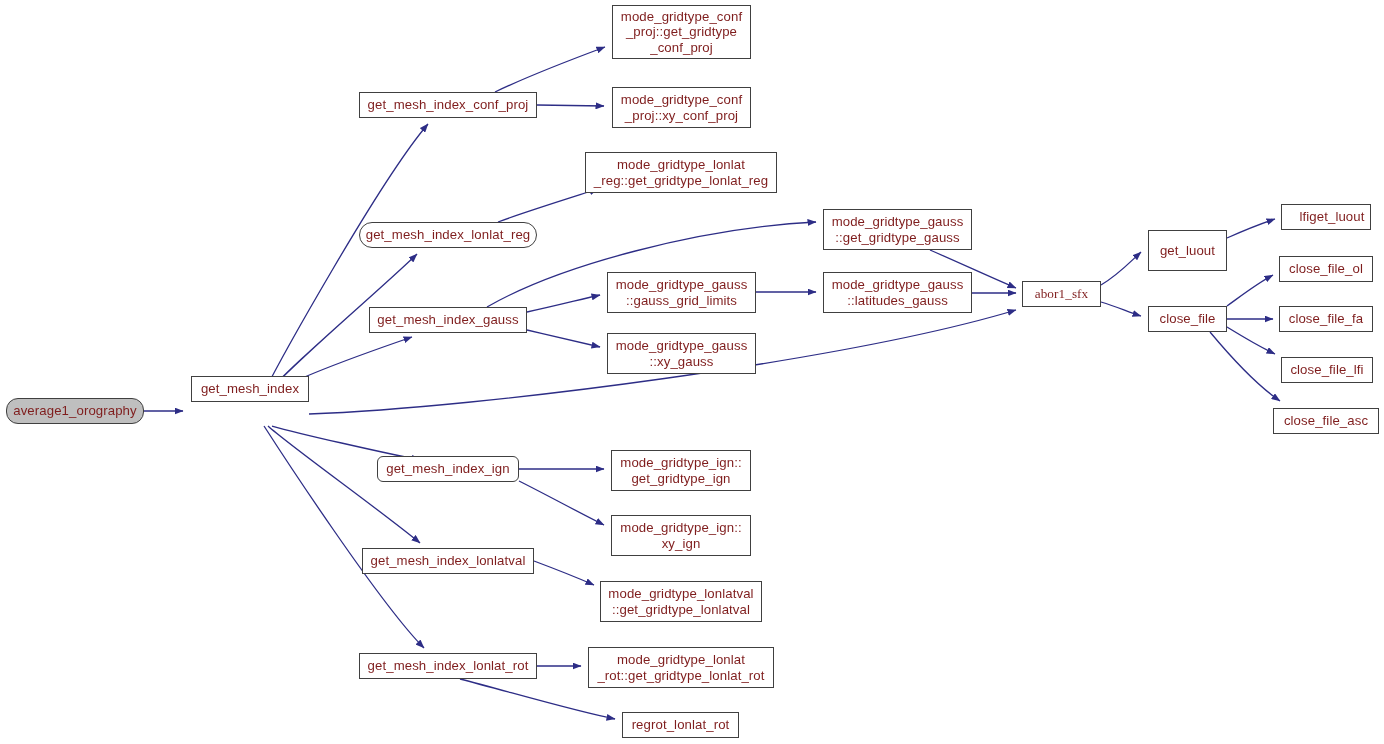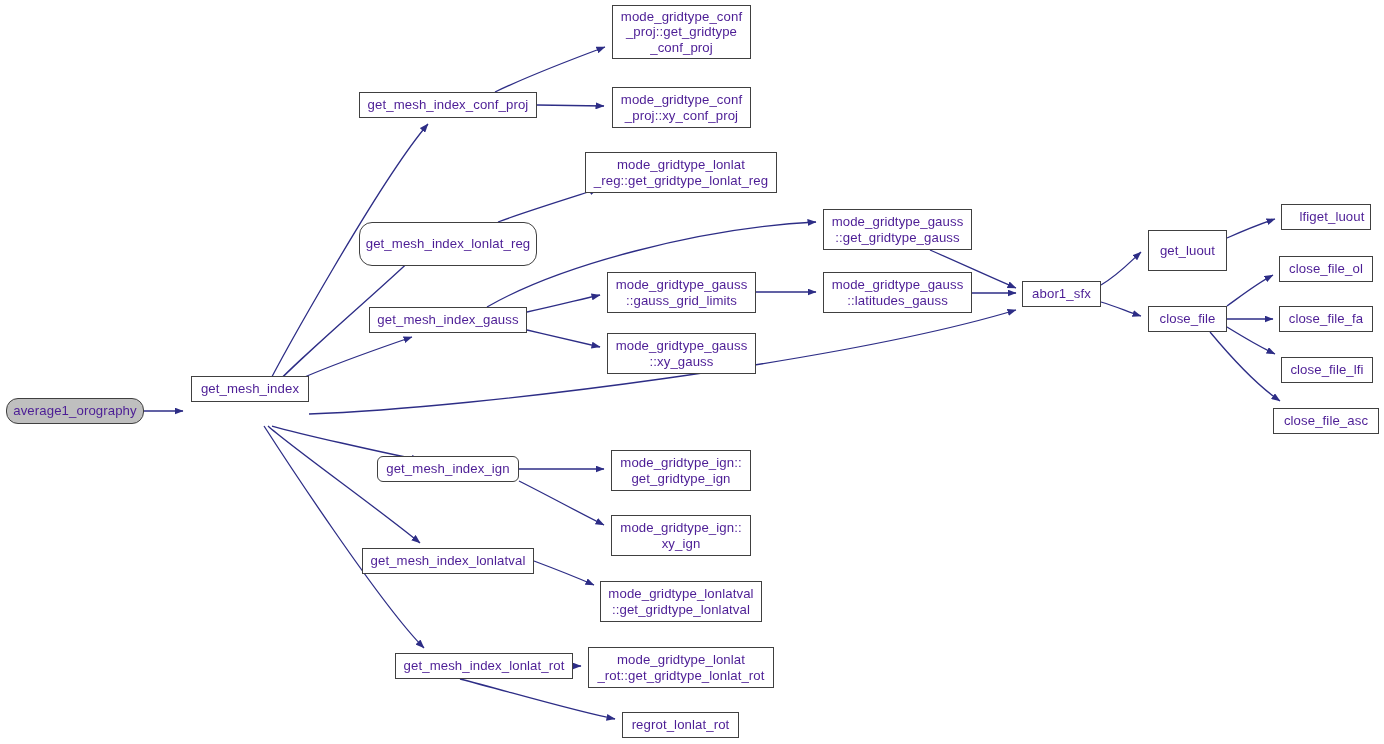--- a/index.html
+++ b/index.html
@@ -28,7 +28,7 @@
     box-sizing: border-box;
     border: 1px solid #404040;
     background: #ffffff;
-    color: #4c1d95;
+    color: #7f1d1d;
     font-size: 13.2px;
     line-height: 15.6px;
     display: flex;

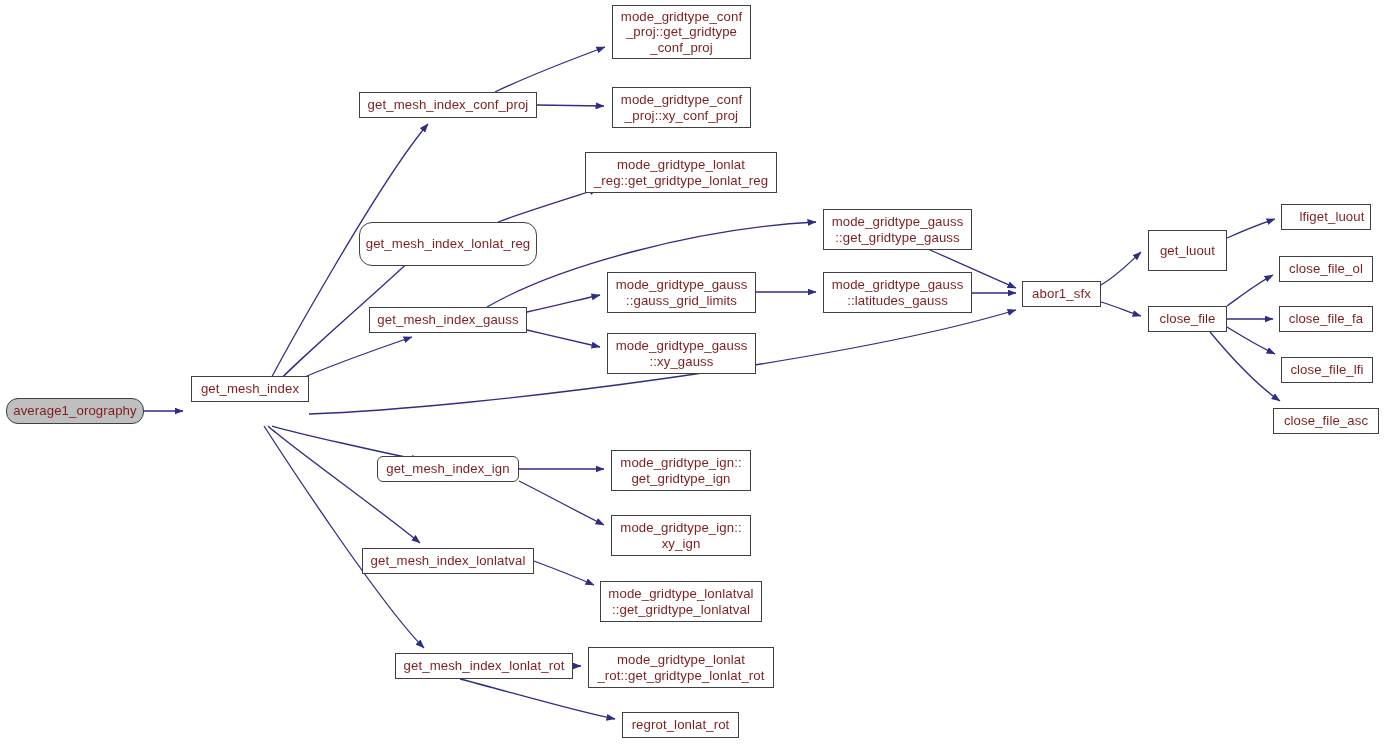--- a/index.html
+++ b/index.html
@@ -88,7 +88,7 @@
       <div class="node highlight" style="left: 6px; top: 398px; width: 138px; height: 26px; border-radius: 12px;">average1_orography</div>
       <div class="node" style="left: 191px; top: 376px; width: 118px; height: 26px;">get_mesh_index</div>
       <div class="node" style="left: 359px; top: 92px; width: 178px; height: 26px;">get_mesh_index_conf_proj</div>
-      <div class="node" style="left: 359px; top: 222px; width: 178px; height: 44px; border-radius: 13px;">get_mesh_index_lonlat_reg</div>
+      <div class="node" style="left: 359px; top: 222px; width: 178px; height: 26px; border-radius: 13px;">get_mesh_index_lonlat_reg</div>
       <div class="node" style="left: 369px; top: 307px; width: 158px; height: 26px;">get_mesh_index_gauss</div>
       <div class="node" style="left: 377px; top: 456px; width: 142px; height: 26px; border-radius: 6px;">get_mesh_index_ign</div>
       <div class="node" style="left: 362px; top: 548px; width: 172px; height: 26px;">get_mesh_index_lonlatval</div>

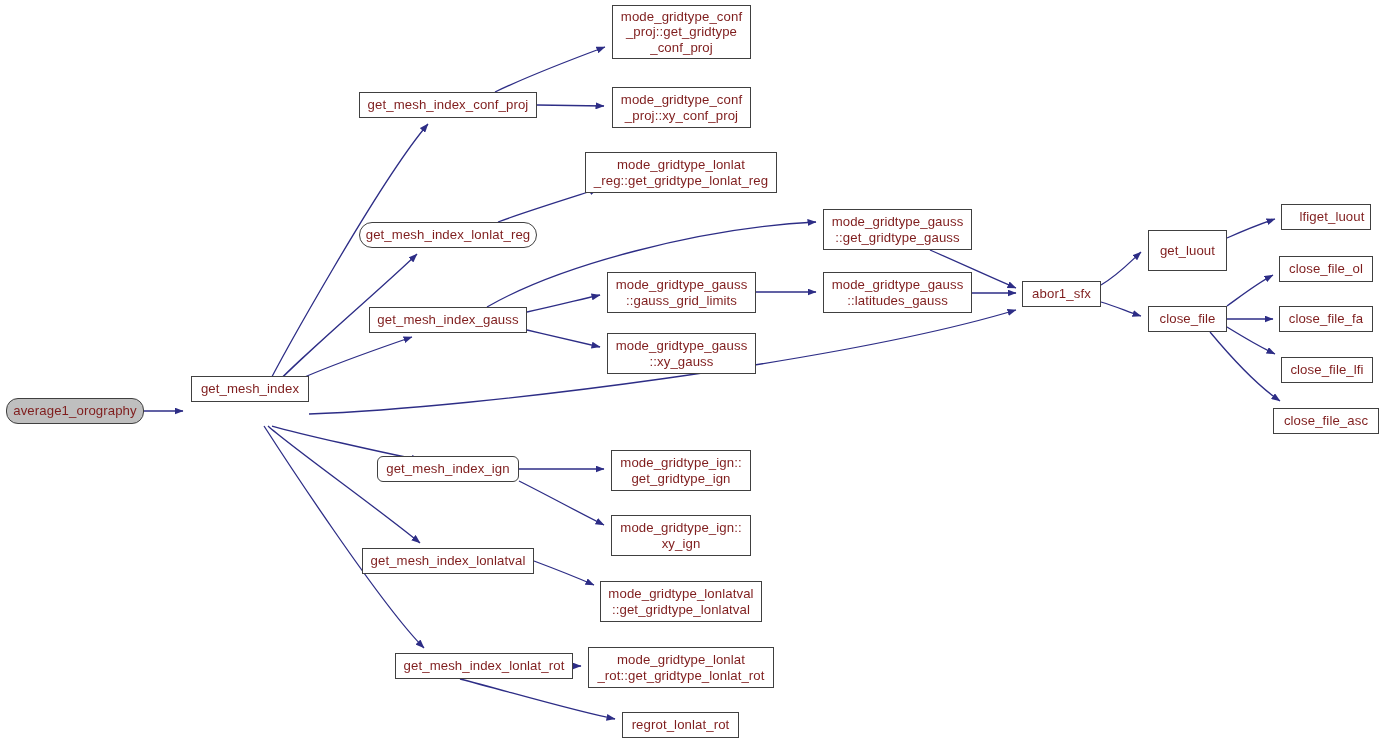--- a/index.html
+++ b/index.html
@@ -108,7 +108,7 @@
 ::get_gridtype_gauss</div>
       <div class="node" style="left: 823px; top: 272px; width: 149px; height: 41px;">mode_gridtype_gauss
 ::latitudes_gauss</div>
-      <div class="node" style="left: 1022px; top: 281px; width: 79px; height: 26px;">abor1_sfx</div>
+      <div class="node" style="left: 1022px; top: 281px; width: 79px; height: 26px; font-family: Liberation Serif, serif;">abor1_sfx</div>
       <div class="node" style="left: 1148px; top: 230px; width: 79px; height: 41px;">get_luout</div>
       <div class="node" style="left: 1148px; top: 306px; width: 79px; height: 26px;">close_file</div>
       <div class="node" style="left: 1281px; top: 204px; width: 90px; height: 26px; padding-left: 12px;">lfiget_luout</div>

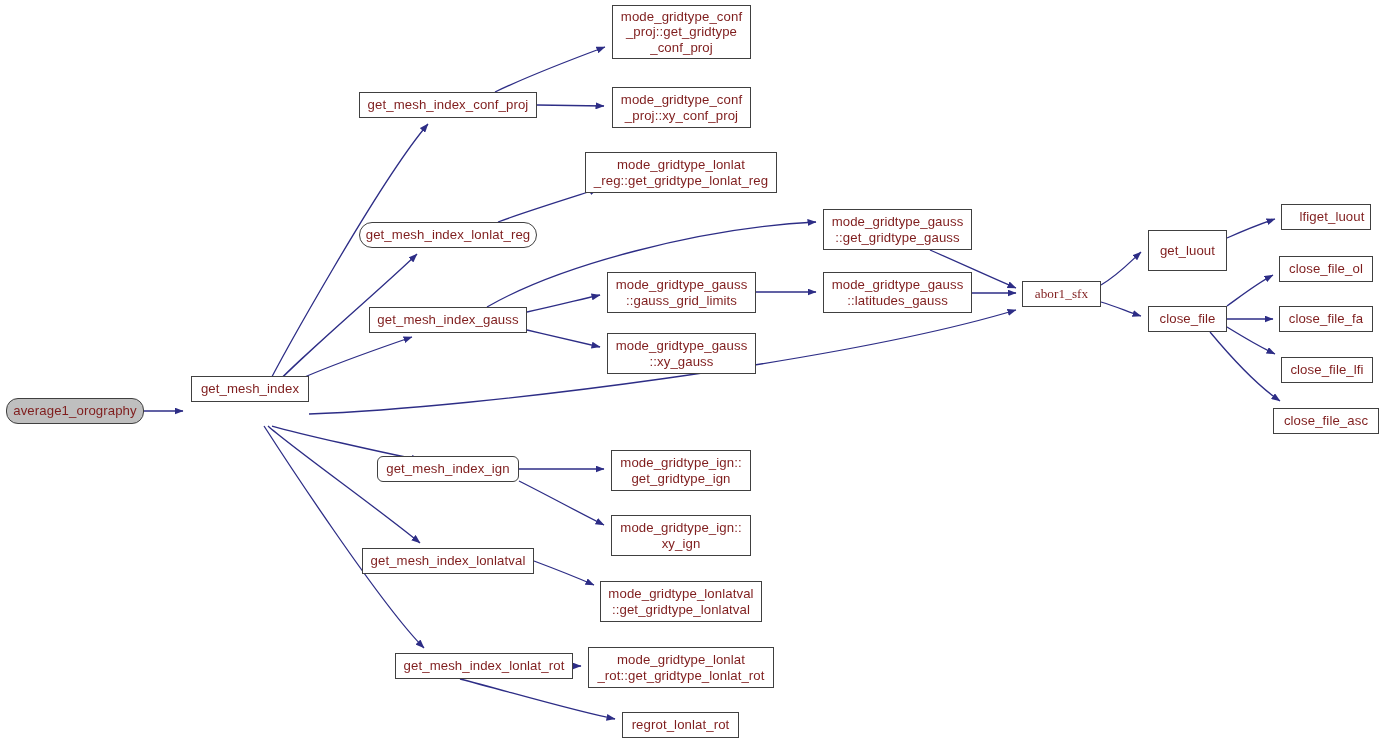--- a/index.html
+++ b/index.html
@@ -92,7 +92,7 @@
       <div class="node" style="left: 369px; top: 307px; width: 158px; height: 26px;">get_mesh_index_gauss</div>
       <div class="node" style="left: 377px; top: 456px; width: 142px; height: 26px; border-radius: 6px;">get_mesh_index_ign</div>
       <div class="node" style="left: 362px; top: 548px; width: 172px; height: 26px;">get_mesh_index_lonlatval</div>
-      <div class="node" style="left: 359px; top: 653px; width: 178px; height: 26px; margin-left: 36px;">get_mesh_index_lonlat_rot</div>
+      <div class="node" style="left: 359px; top: 653px; width: 178px; height: 26px;">get_mesh_index_lonlat_rot</div>
       <div class="node" style="left: 612px; top: 5px; width: 139px; height: 54px;">mode_gridtype_conf
 _proj::get_gridtype
 _conf_proj</div>

